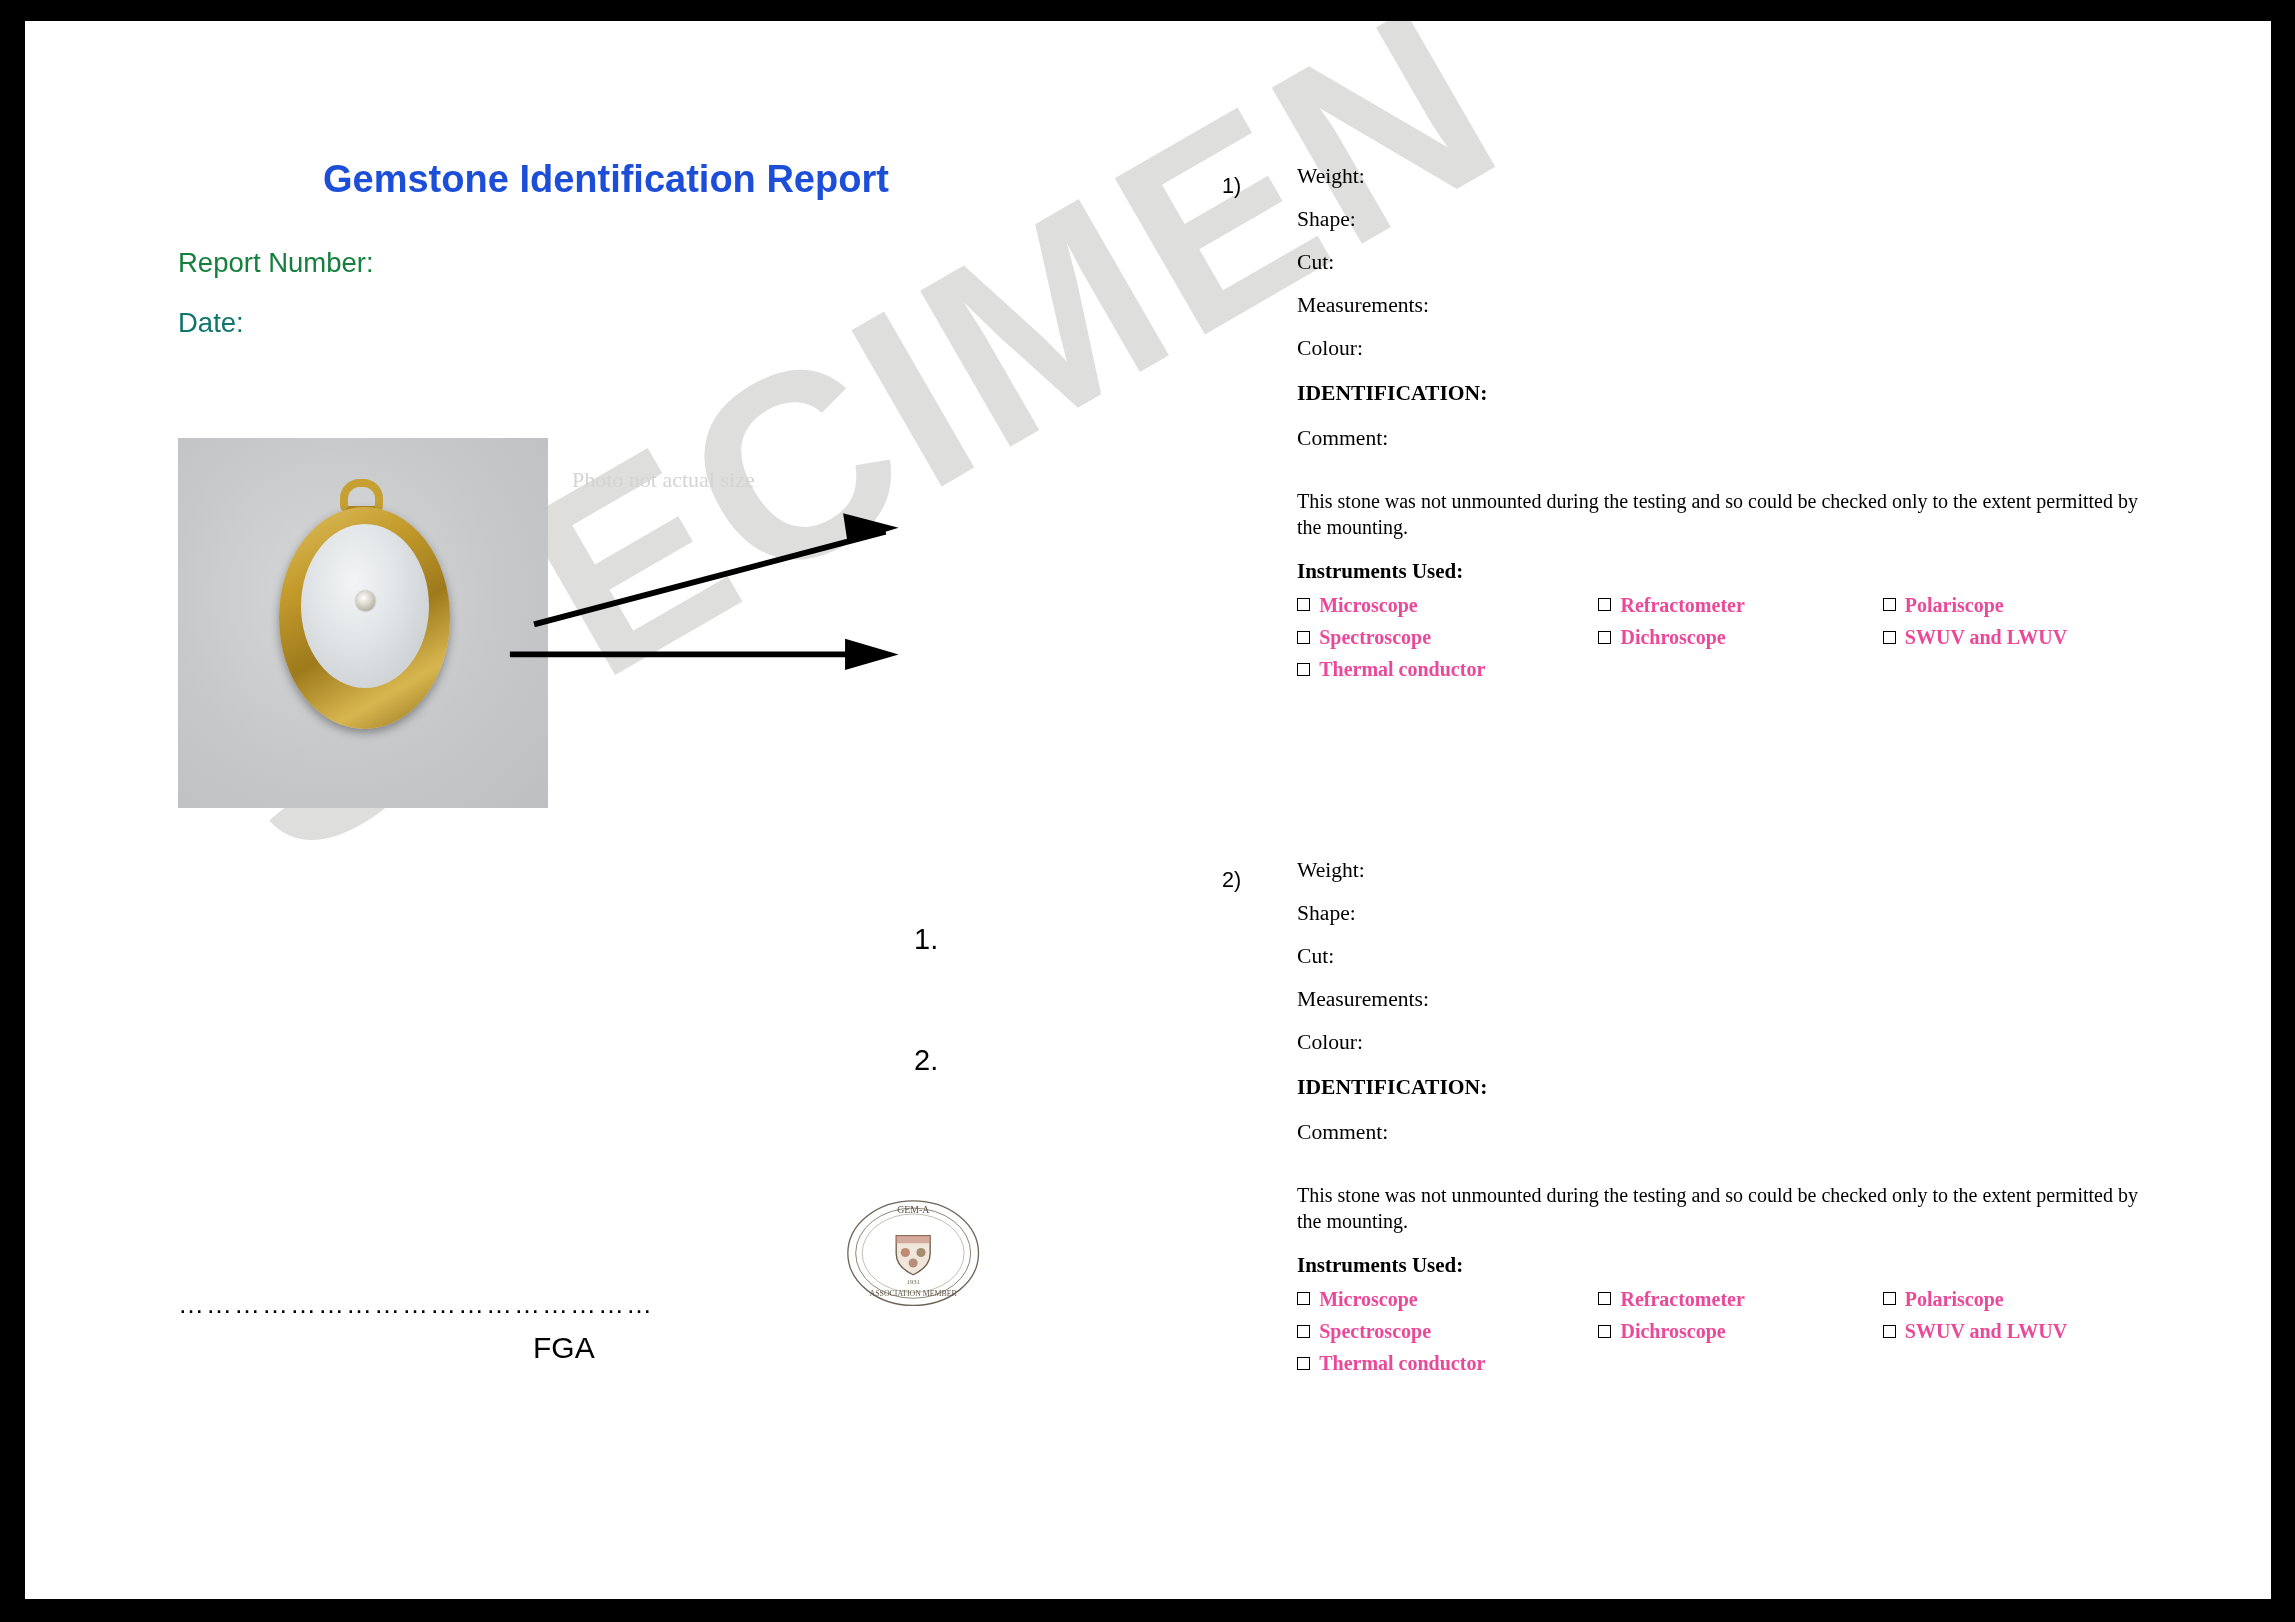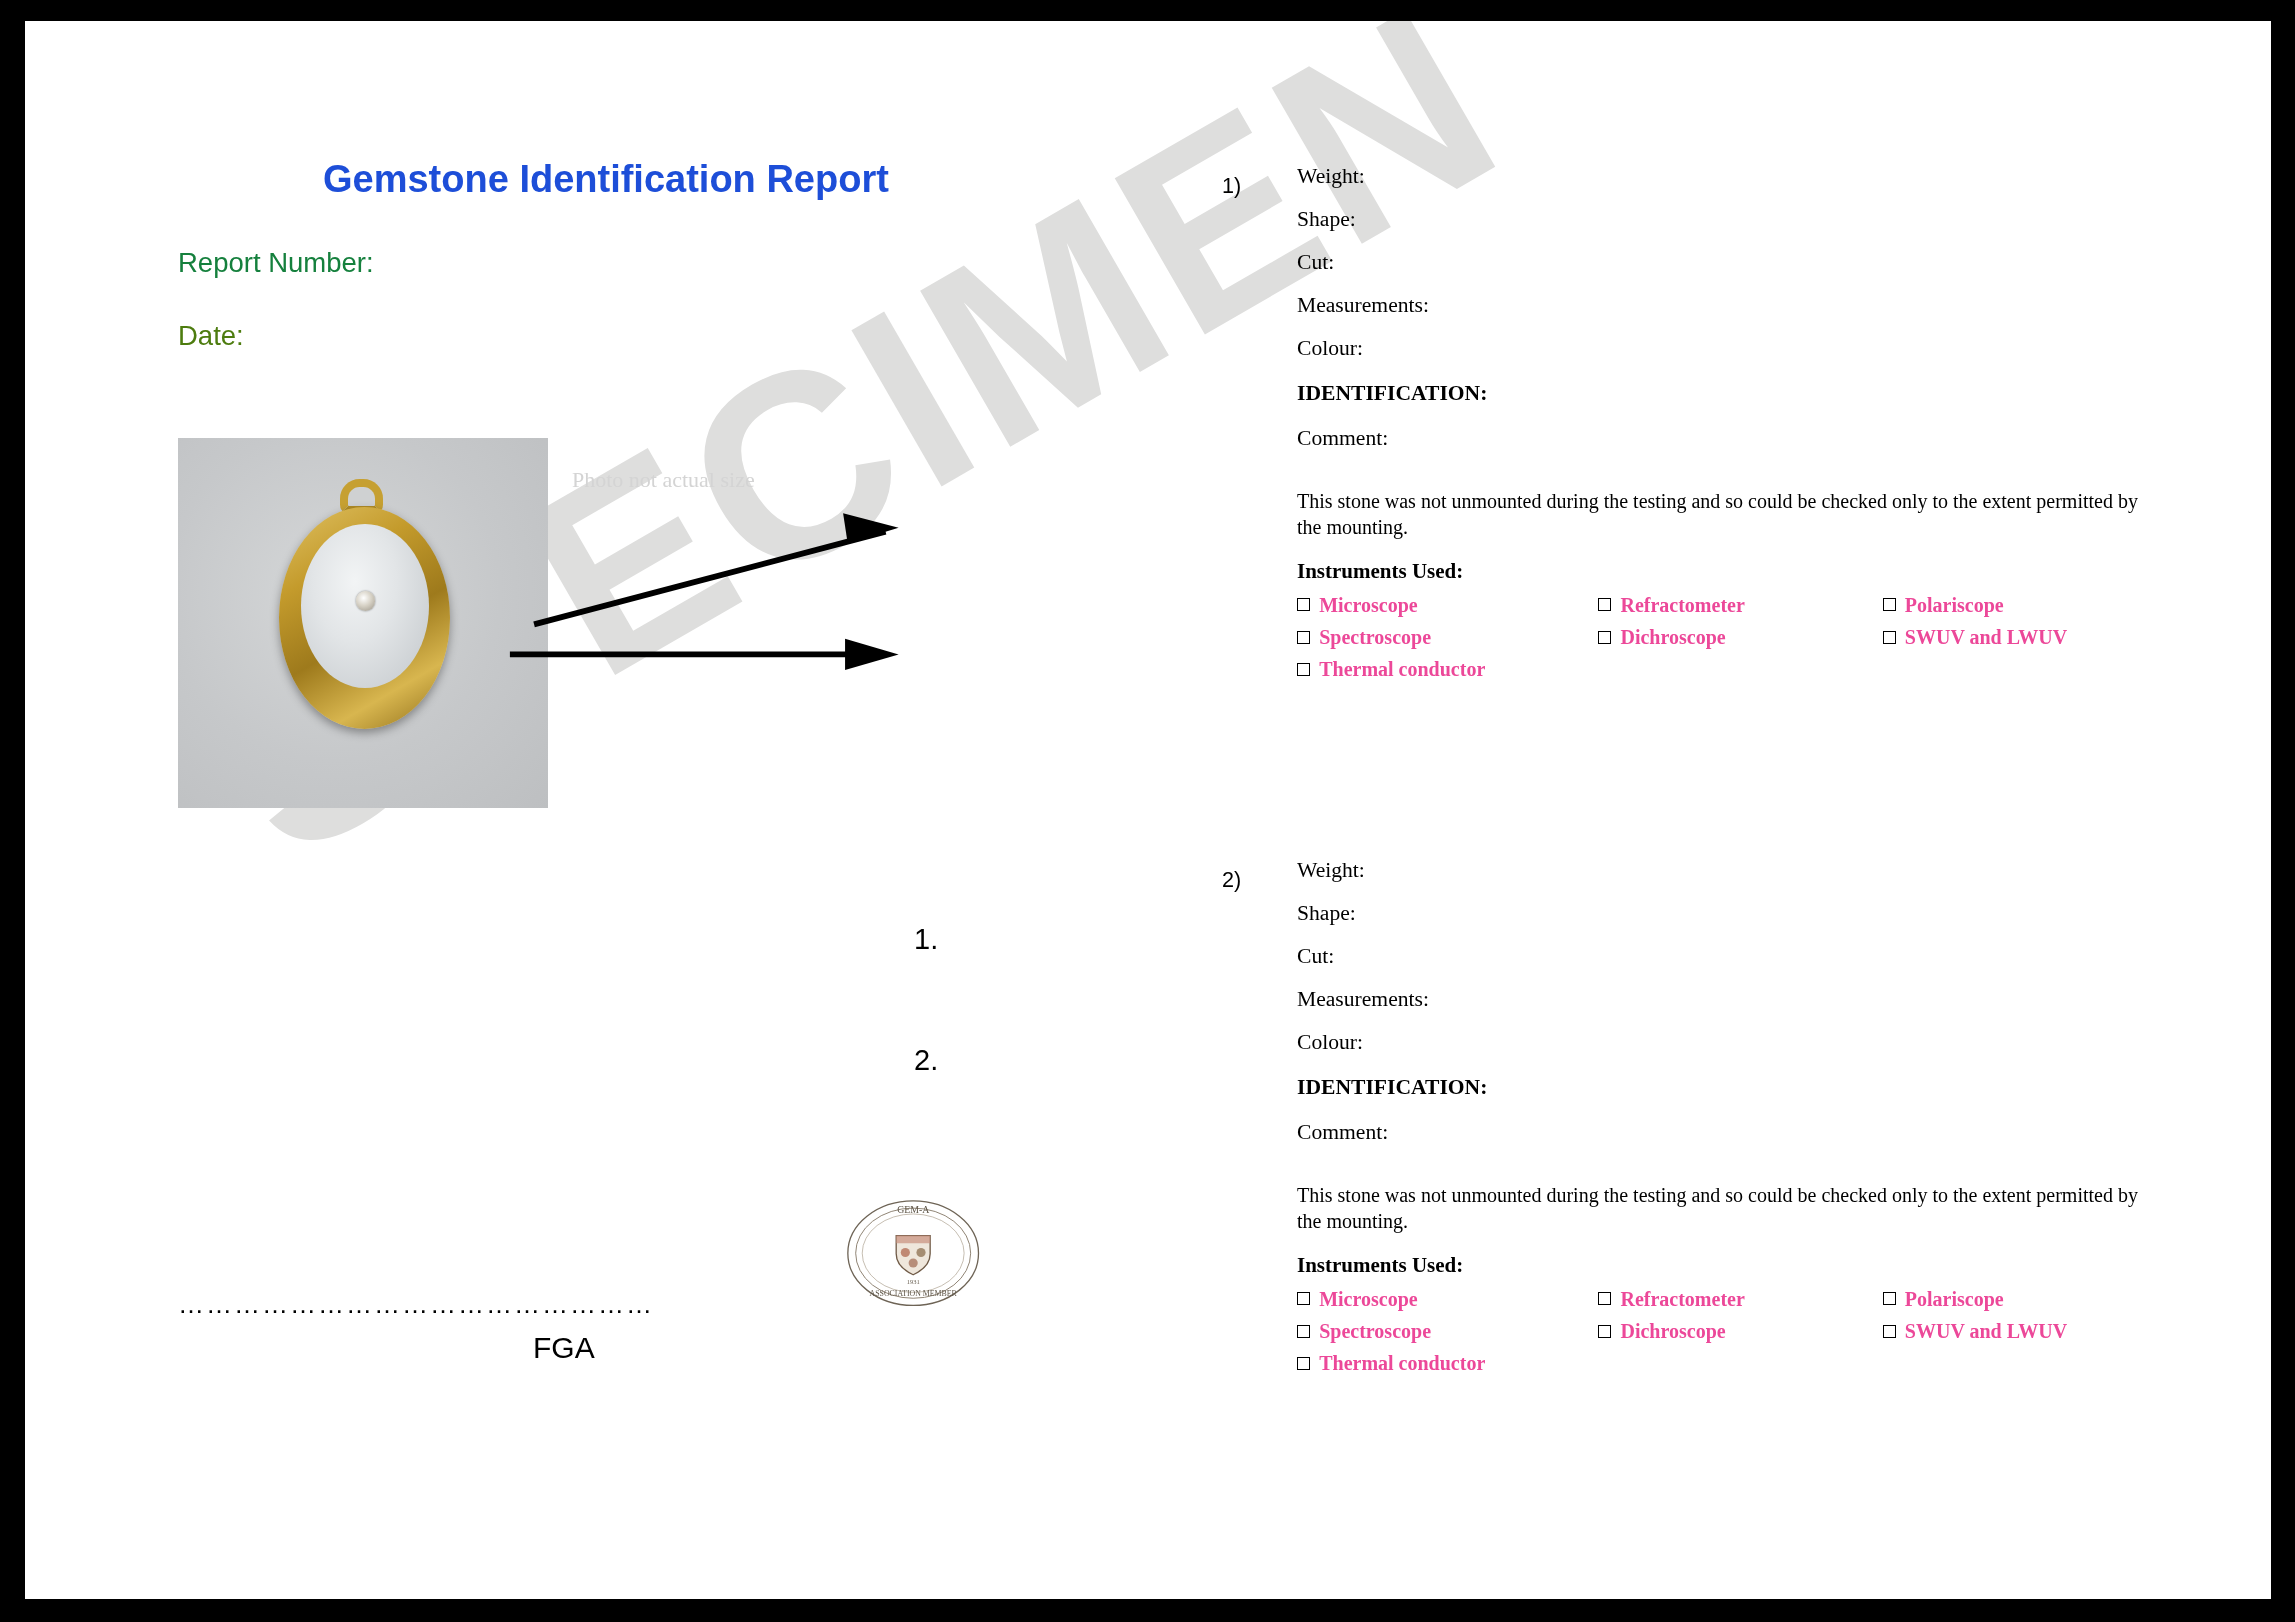--- a/index.html
+++ b/index.html
@@ -85,9 +85,9 @@
   .field-date {
     position: absolute;
     left: 25px;
-    top: 299px;
+    top: 286px;
     font-size: 27.5px;
-    color: #4d7c0f;
+    color: #0f766e;
     text-align: center;
   }
 

